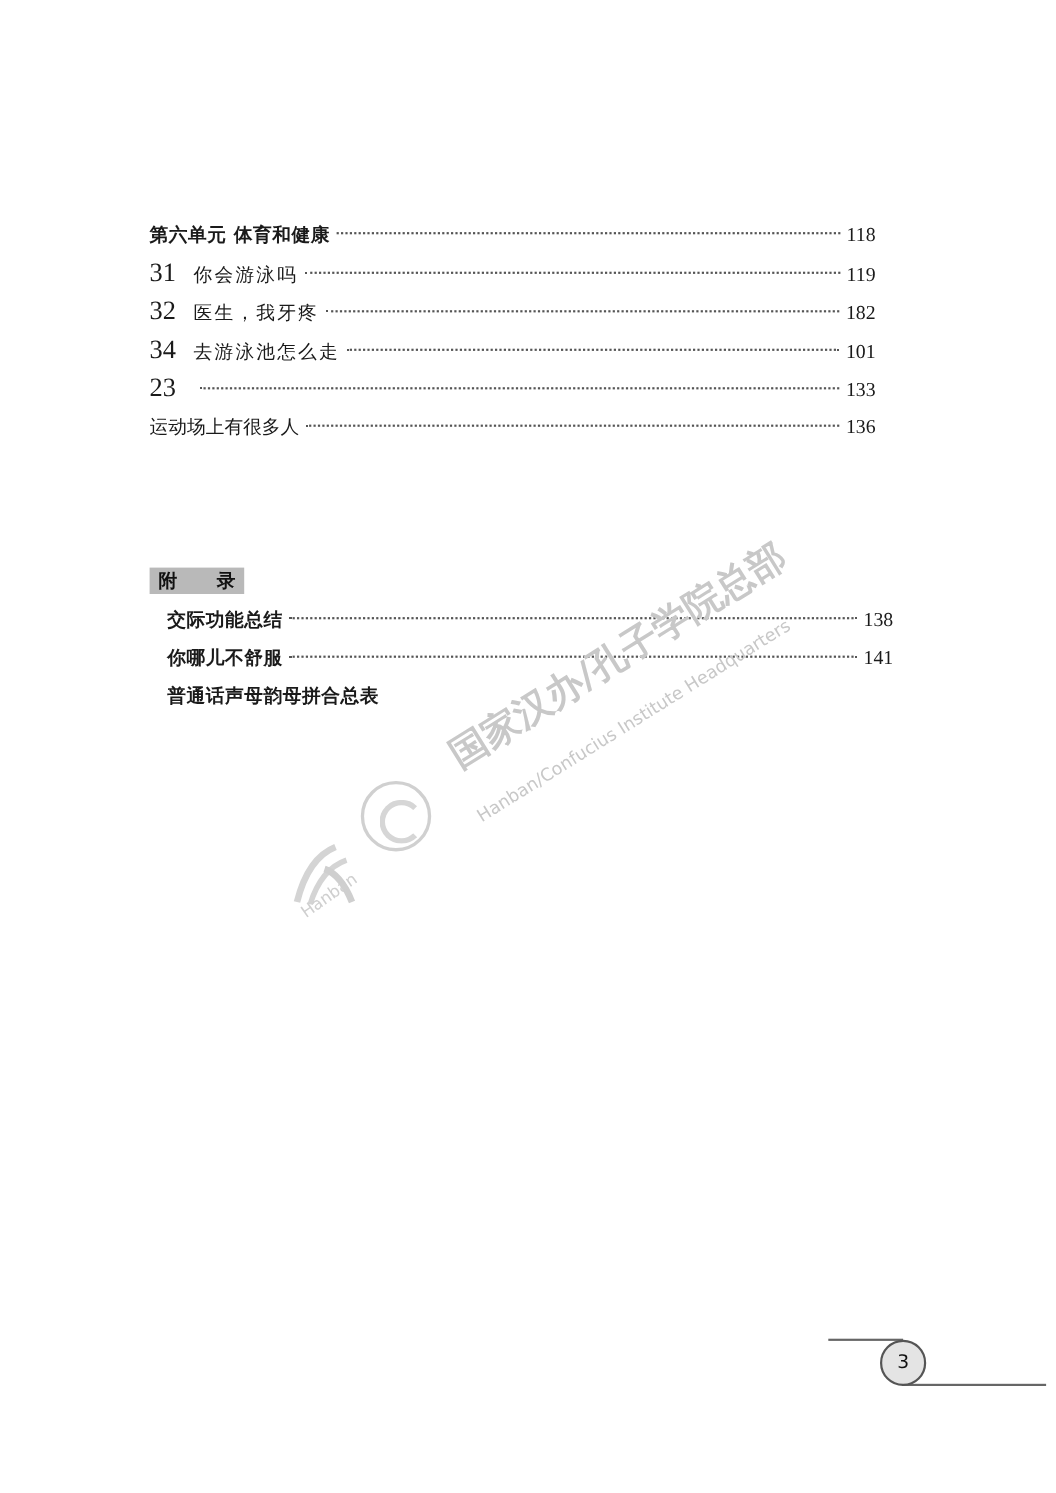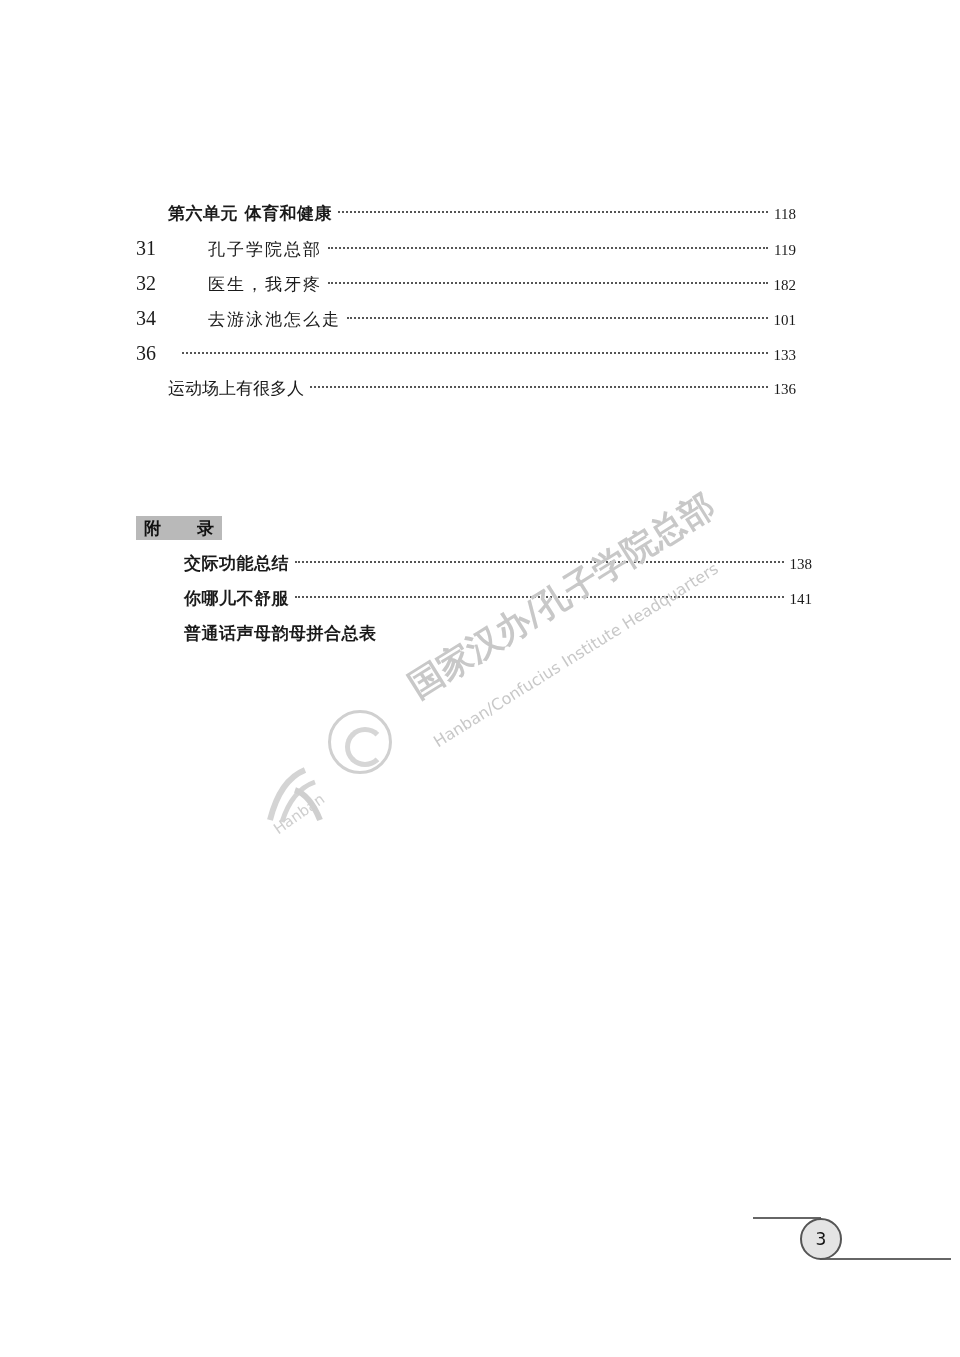--- a/index.html
+++ b/index.html
@@ -13,7 +13,7 @@
       font-size: 17px; white-space: nowrap;
     }
     .row .num { width: 40px; flex: none; font-family: "Liberation Serif", serif; font-size: 20px; }
-    .row .title { flex: none; letter-spacing: 2px; margin-left: 32px; }
+    .row .title { flex: none; letter-spacing: 2px; }
     .row.bold .title { font-family: "DejaVu Sans", "Liberation Sans", sans-serif; font-weight: bold; letter-spacing: 0.5px; font-size: 17px; }
     .row.plain .title { letter-spacing: 0px; }
     .row .dots {

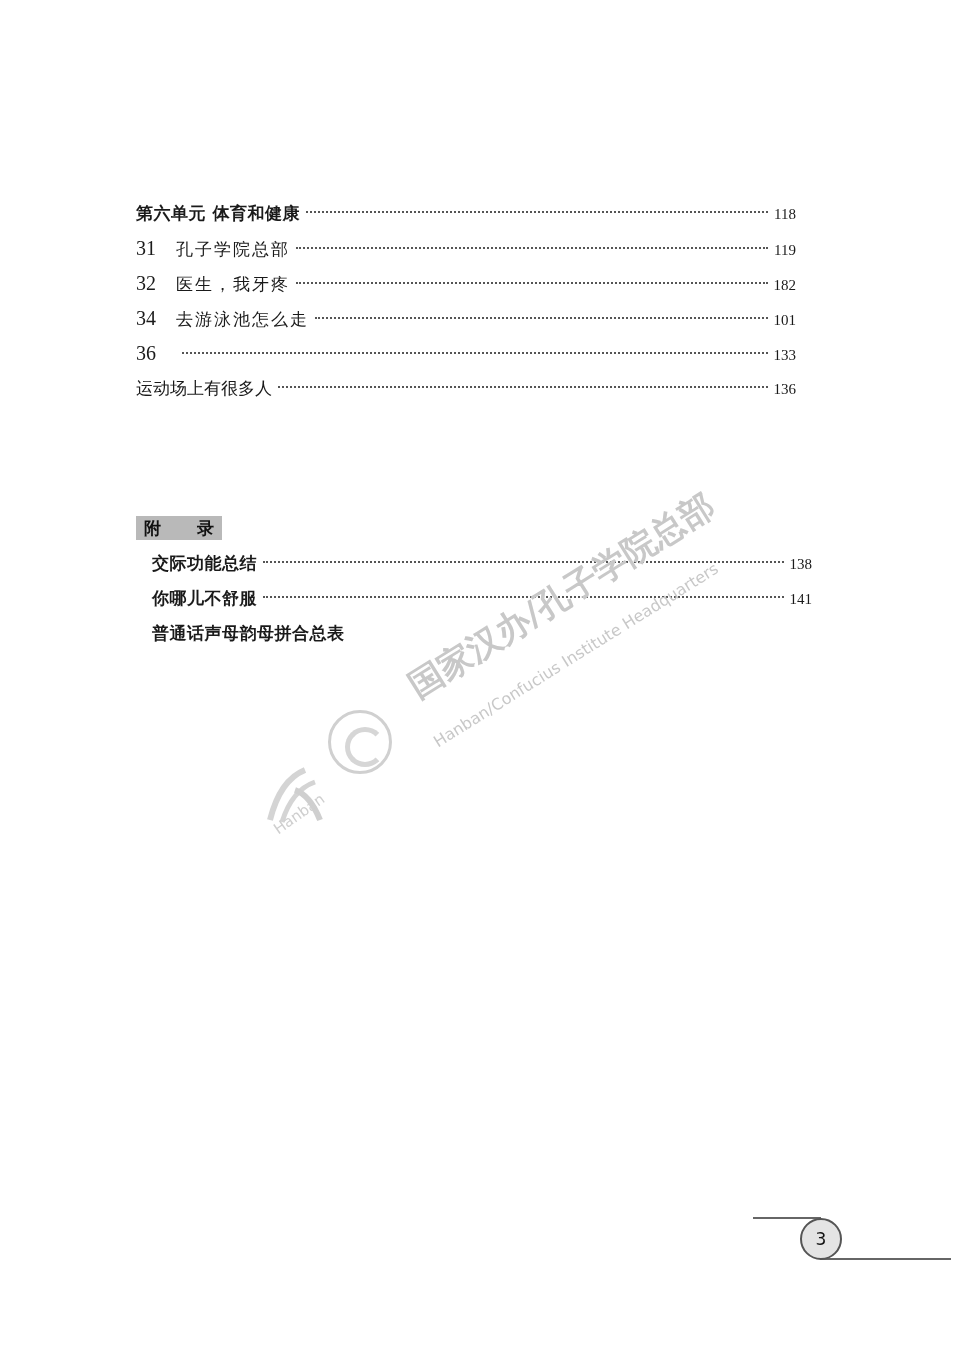--- a/index.html
+++ b/index.html
@@ -19,7 +19,7 @@
     .row .dots {
       flex: 1; margin: 0 6px; border-bottom: 2px dotted #555; height: 0; position: relative; top: -6px;
     }
-    .row .page { flex: none; font-family: "Liberation Serif", serif; font-size: 15px; }
+    .row .page { flex: none; font-family: "Liberation Serif", serif; font-size: 18px; }
     .appendix-label {
       position: absolute; left: 136px; top: 516px; width: 86px; height: 24px;
       background: #b9b9b9; display: flex; align-items: center; justify-content: space-between;

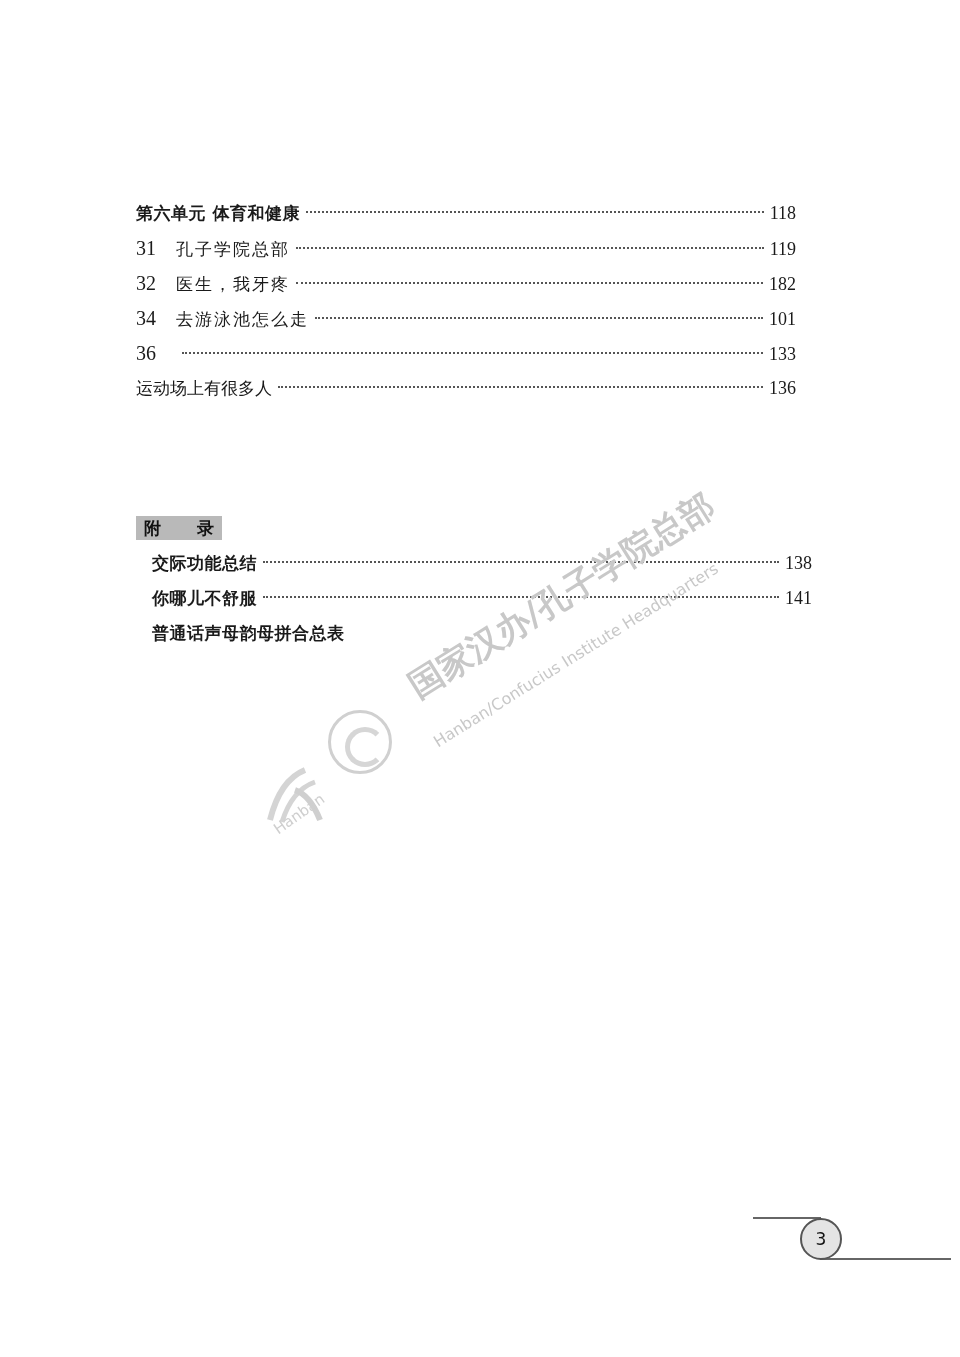--- a/index.html
+++ b/index.html
@@ -12,7 +12,7 @@
       display: flex; align-items: baseline; height: 35px; line-height: 35px;
       font-size: 17px; white-space: nowrap;
     }
-    .row .num { width: 40px; flex: none; font-family: "Liberation Serif", serif; font-size: 20px; }
+    .row .num { width: 40px; flex: none; font-family: "Liberation Serif", serif; font-size: 24px; }
     .row .title { flex: none; letter-spacing: 2px; }
     .row.bold .title { font-family: "DejaVu Sans", "Liberation Sans", sans-serif; font-weight: bold; letter-spacing: 0.5px; font-size: 17px; }
     .row.plain .title { letter-spacing: 0px; }

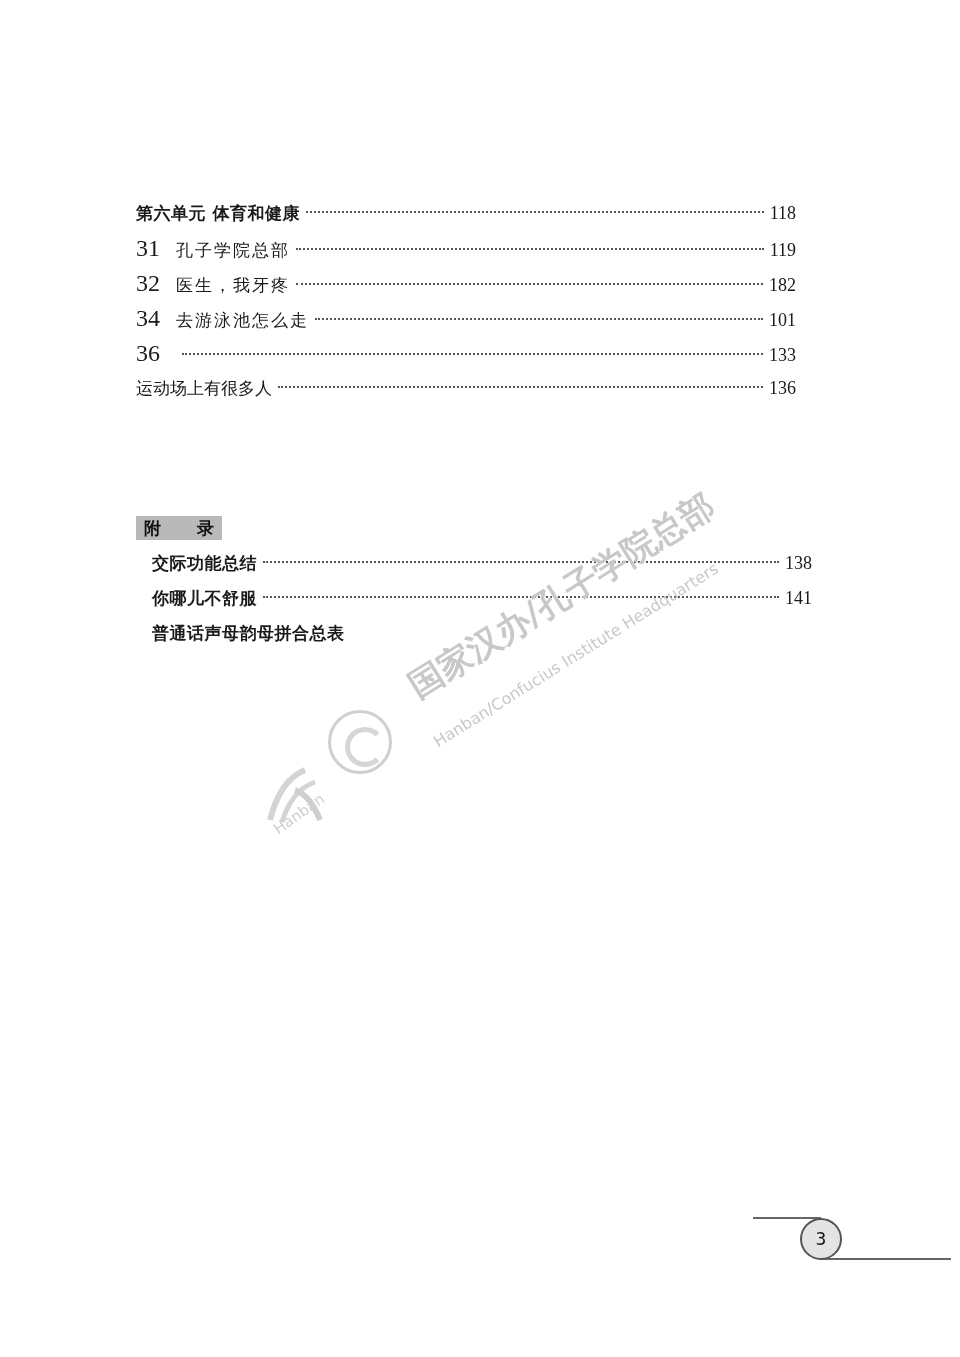--- a/index.html
+++ b/index.html
@@ -71,7 +71,7 @@
   </div>
   <div class="row">
     <span class="num">31</span>
-    <span class="title">孔子学院总部</span>
+    <span class="title">你会游泳吗</span>
     <span class="dots"></span>
     <span class="page">119</span>
   </div>

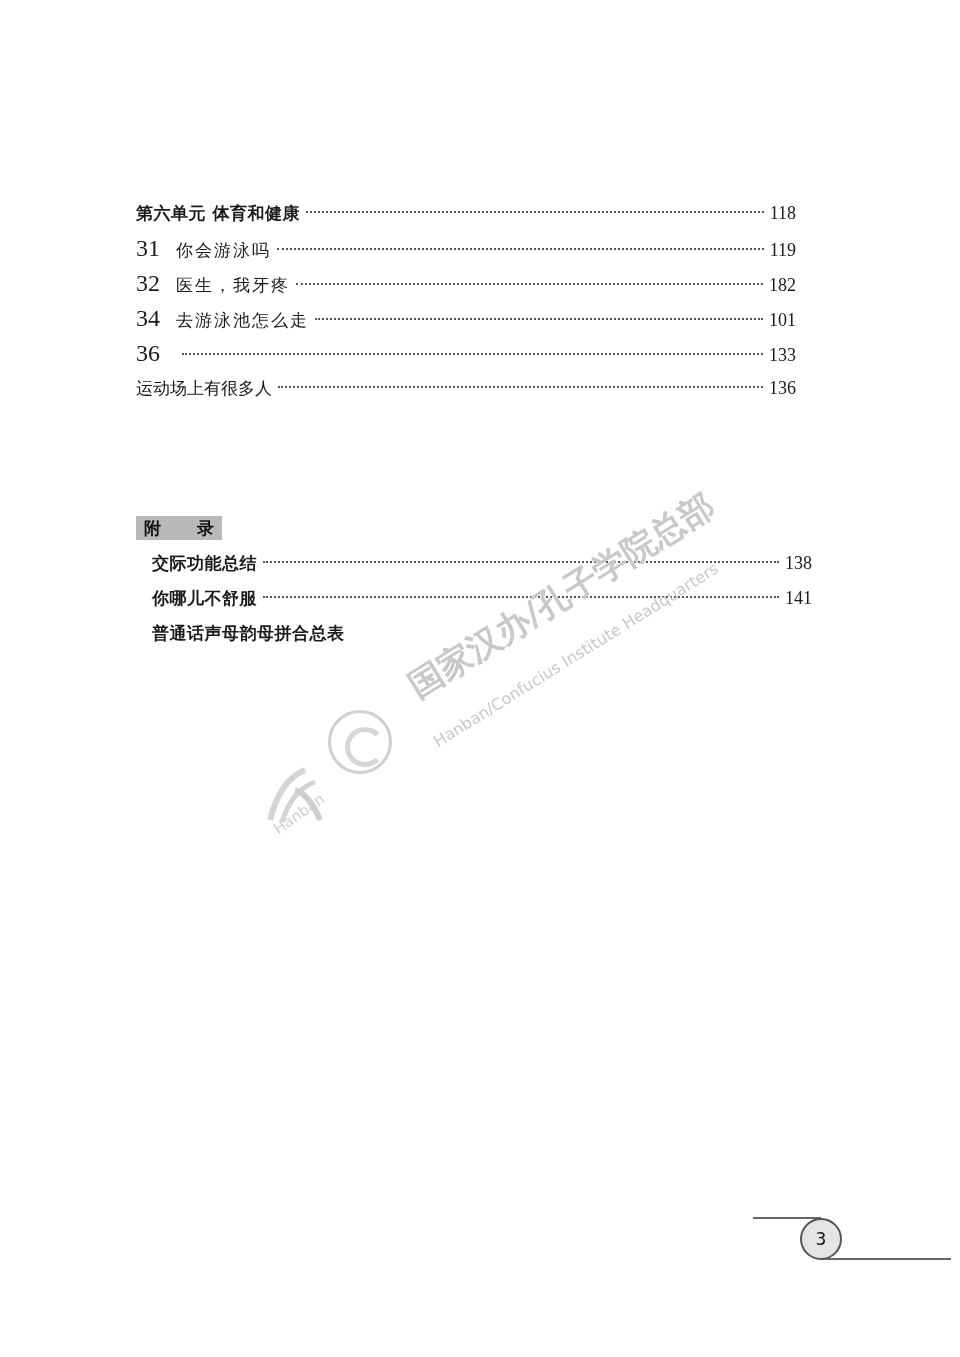--- a/index.html
+++ b/index.html
@@ -88,7 +88,7 @@
     <span class="page">101</span>
   </div>
   <div class="row">
-    <span class="num">36</span>
+    <span class="num">23</span>
     <span class="dots"></span>
     <span class="page">133</span>
   </div>

